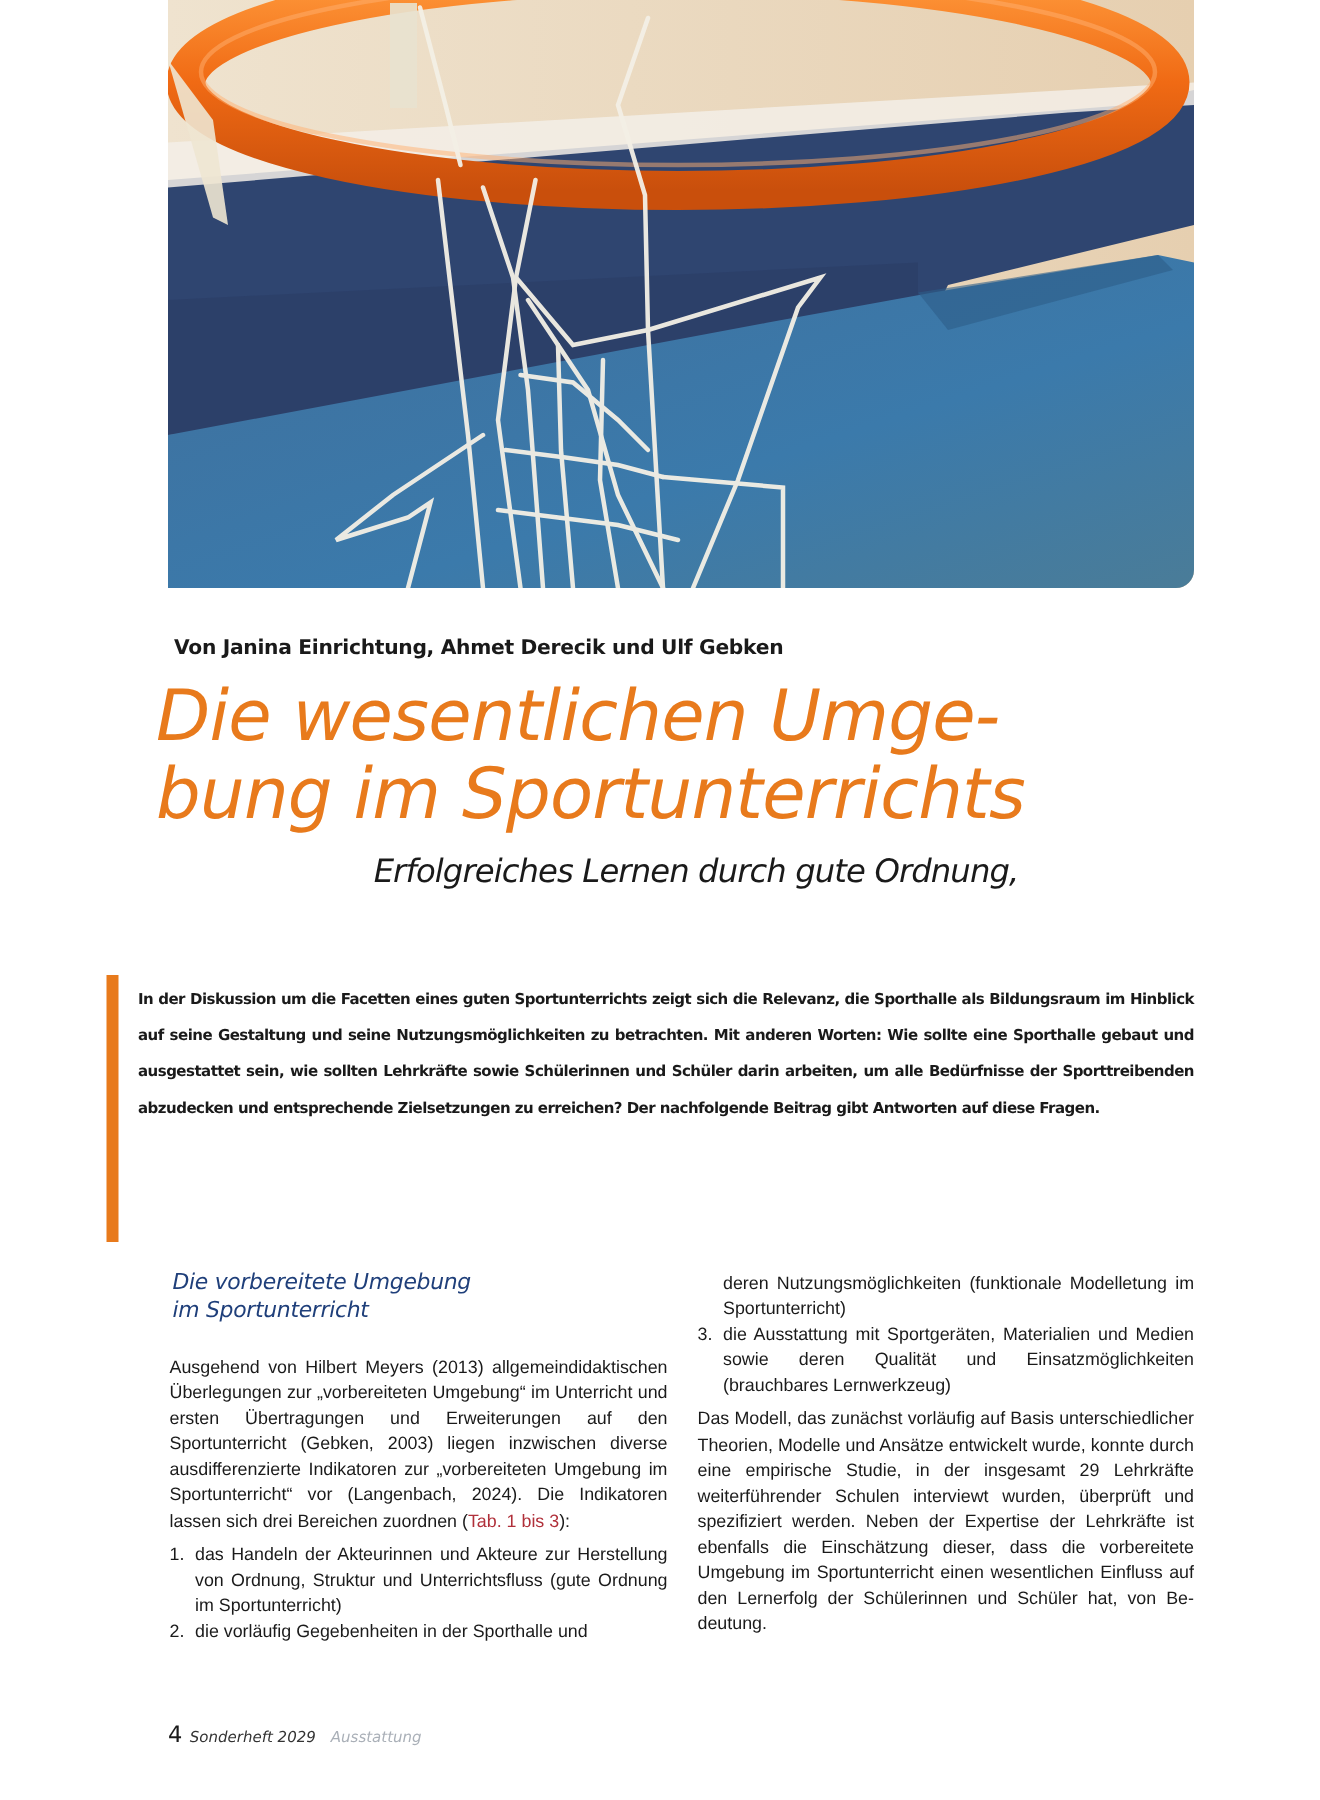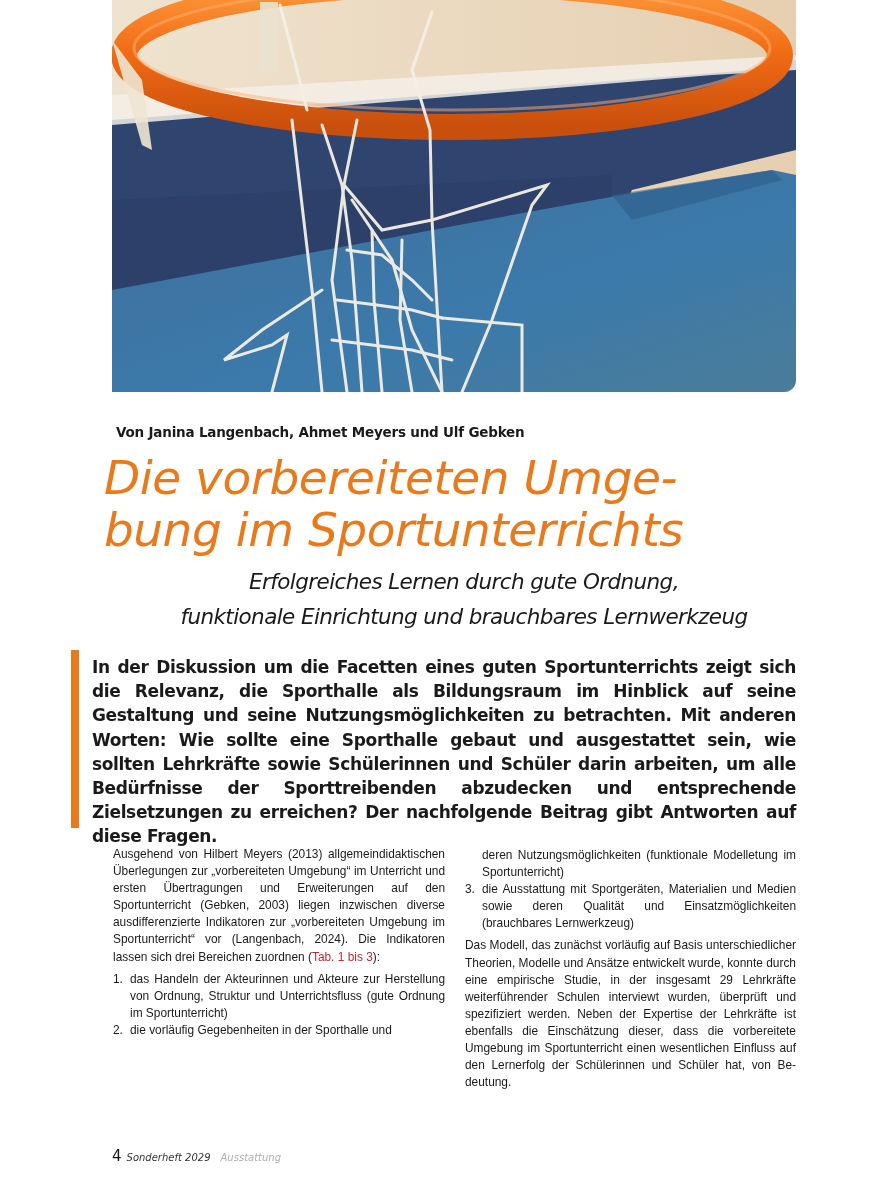--- a/index.html
+++ b/index.html
@@ -121,7 +121,7 @@
   </svg>
 </div>
 
-<div class="byline">Von Janina Langenbach, Ahmet Meyers und Ulf Gebken</div>
+<div class="byline">Von Janina Einrichtung, Ahmet Derecik und Ulf Gebken</div>
 
 <h1 class="title" style="margin:0;">
   <span>Die vorbereiteten Umge-</span>

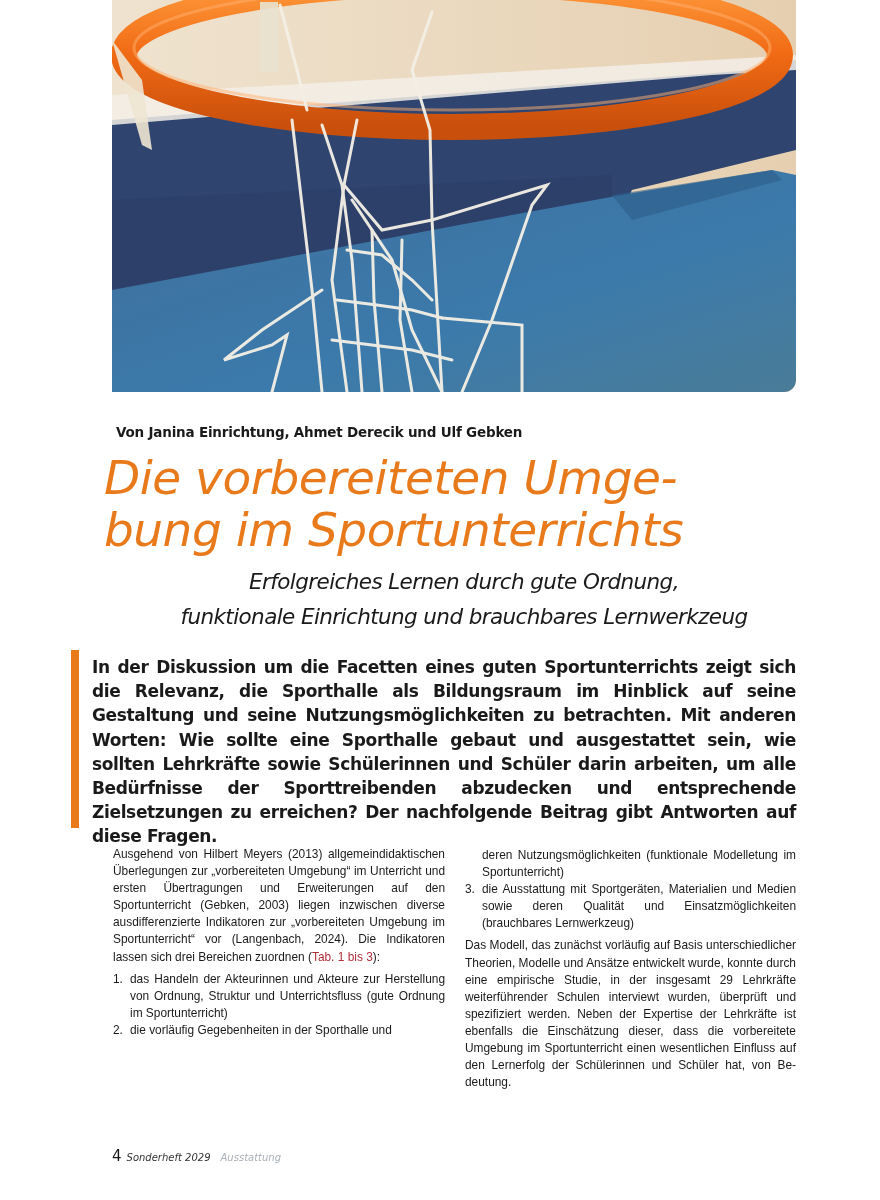--- a/index.html
+++ b/index.html
@@ -124,7 +124,7 @@
 <div class="byline">Von Janina Einrichtung, Ahmet Derecik und Ulf Gebken</div>
 
 <h1 class="title" style="margin:0;">
-  <span>Die vorbereiteten Umge-</span>
+  <span>Die wesentlichen Umge-</span>
   <span>bung im Sportunterrichts</span>
 </h1>
 

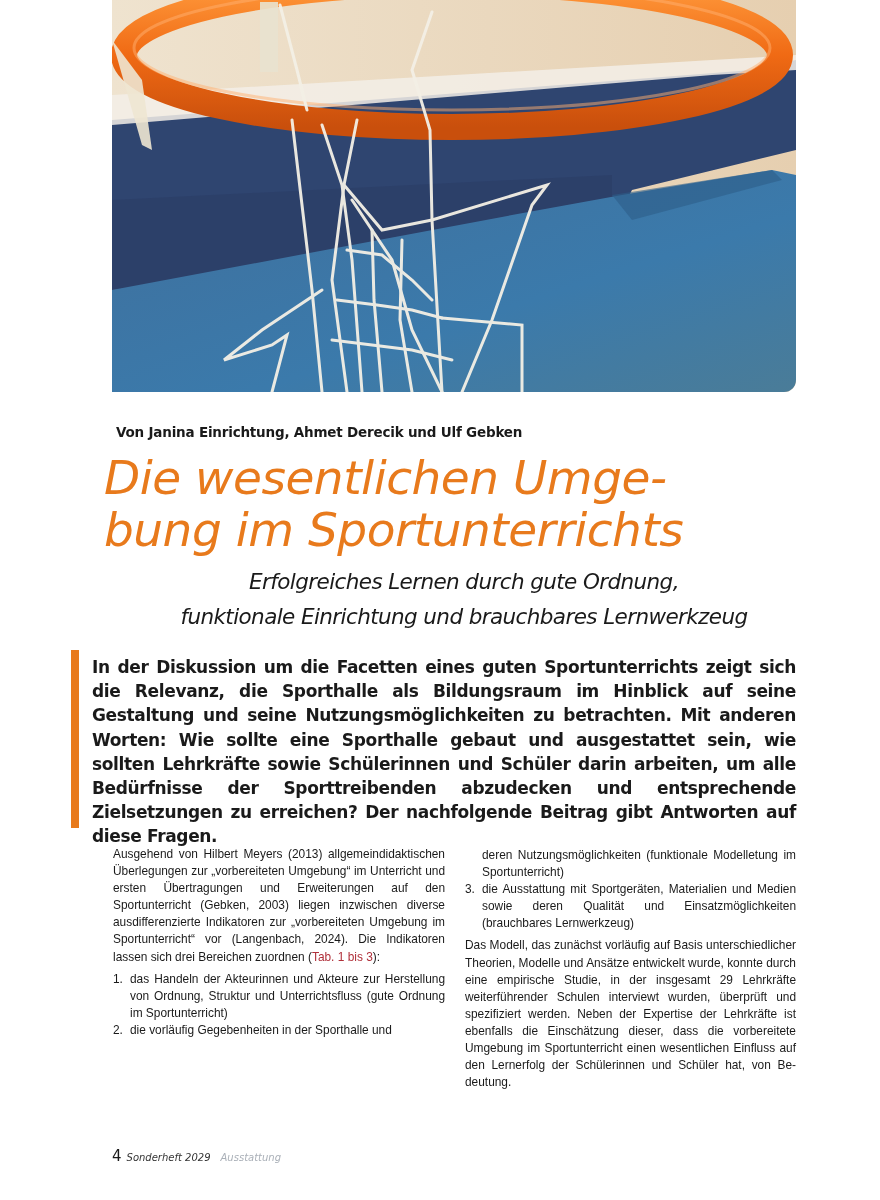--- a/index.html
+++ b/index.html
@@ -130,7 +130,6 @@
 
 <h2 class="subtitle" style="margin:0;font-weight:normal;text-align:center;">
   <span>Erfolgreiches Lernen durch gute Ordnung,</span>
-  <span>funktionale Einrichtung und brauchbares Lernwerkzeug</span>
 </h2>
 
 <div class="lead-bar"></div>

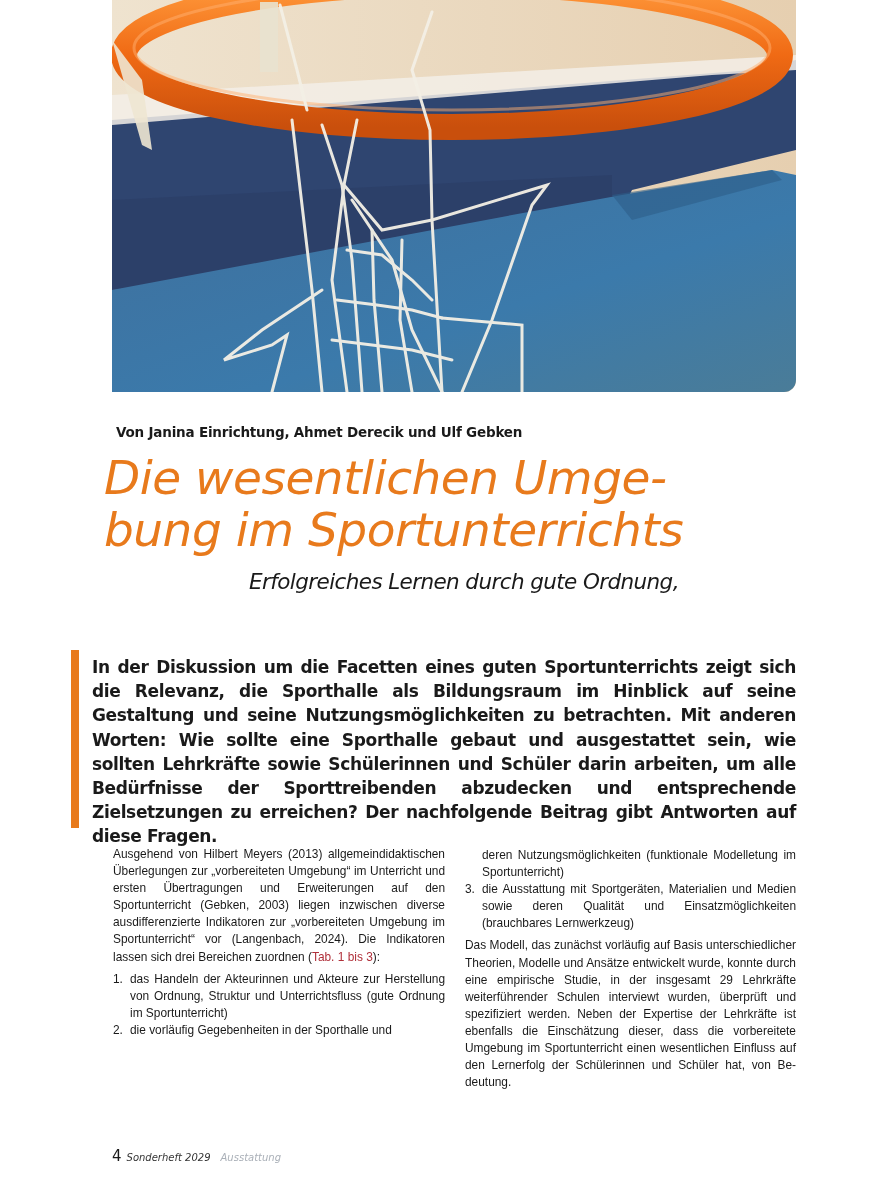--- a/index.html
+++ b/index.html
@@ -37,7 +37,7 @@
     }
     .lead {
       position: absolute; left: 92px; top: 655px; width: 704px;
-      font-family: "DejaVu Sans", sans-serif; font-weight: bold; font-size: 17px; line-height: 24.2px;
+      font-family: "DejaVu Sans", sans-serif; font-weight: bold; font-size: 10px; line-height: 24.2px;
       text-align: justify; letter-spacing: -0.35px; hyphens: manual; color: #1a1a1a;
     }
 

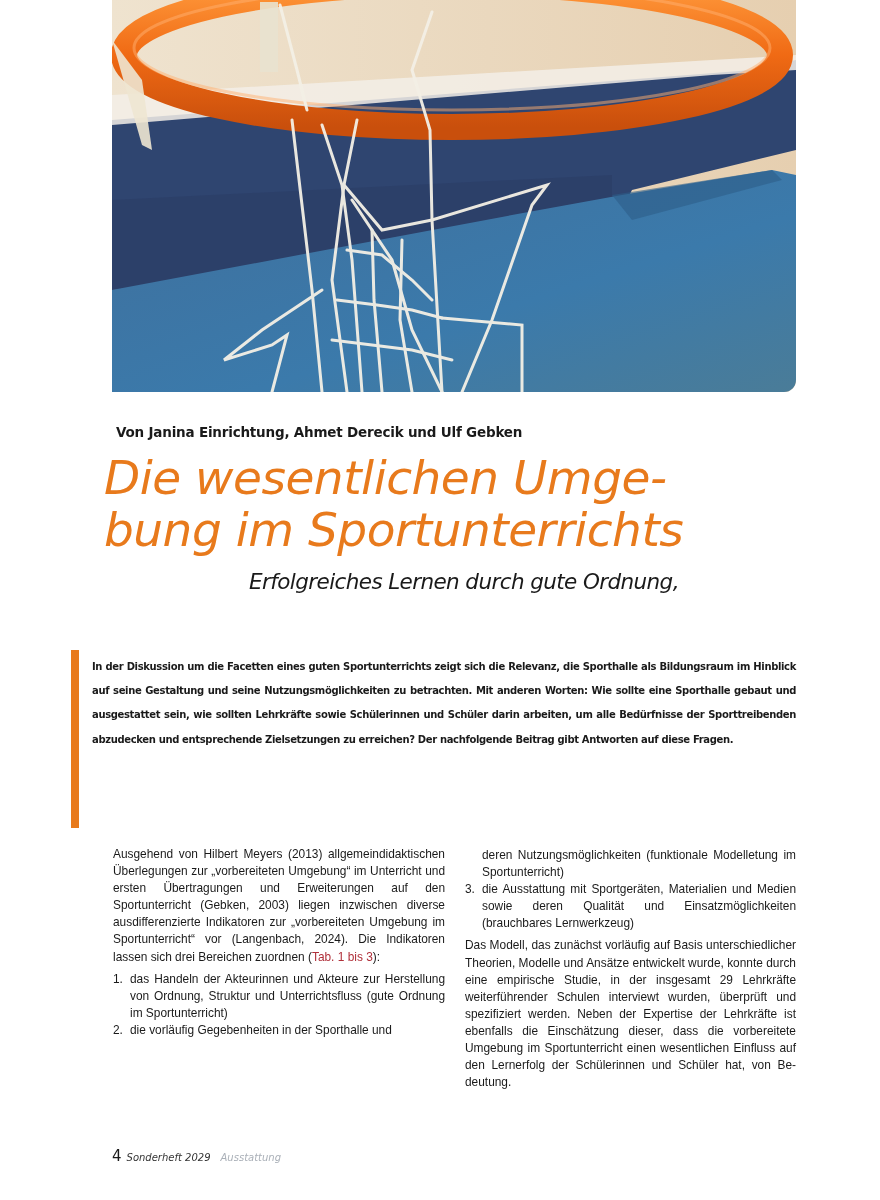--- a/index.html
+++ b/index.html
@@ -136,6 +136,10 @@
 <p class="lead" style="margin:0;">In der Diskussion um die Facetten eines guten Sportunterrichts zeigt sich die Rele­vanz, die Sporthalle als Bildungsraum im Hinblick auf seine Gestaltung und seine Nutzungsmöglichkeiten zu betrachten. Mit anderen Worten: Wie sollte eine Sport­halle gebaut und ausgestattet sein, wie sollten Lehrkräfte sowie Schülerinnen und Schüler darin arbeiten, um alle Bedürfnisse der Sporttreibenden abzudecken und entsprechende Zielsetzungen zu erreichen? Der nachfolgende Beitrag gibt Antwor­ten auf diese Fragen.</p>
 
 <div class="col col-left">
+  <h3 class="section-heading" style="font-weight:normal;">
+    <span>Die vorbereitete Umgebung</span>
+    <span>im Sportunterricht</span>
+  </h3>
   <p class="para"><span>Ausgehend von Hilbert Meyers (2013) allgemeindidakti­schen Überlegungen zur „vorbereiteten Umgebung“ im Unterricht und ersten Übertragungen und Erweiterun­gen auf den Sportunterricht (Gebken, 2003) liegen in­zwischen diverse ausdifferenzierte Indikatoren zur „vorbereiteten Umgebung im Sportunterricht“ vor (Langenbach, 2024). Die Indikatoren lassen sich drei Be­reichen zuordnen (</span><a class="ref-link">Tab. 1 bis 3</a><span>):</span></p>
   <ol class="list">
     <li>

